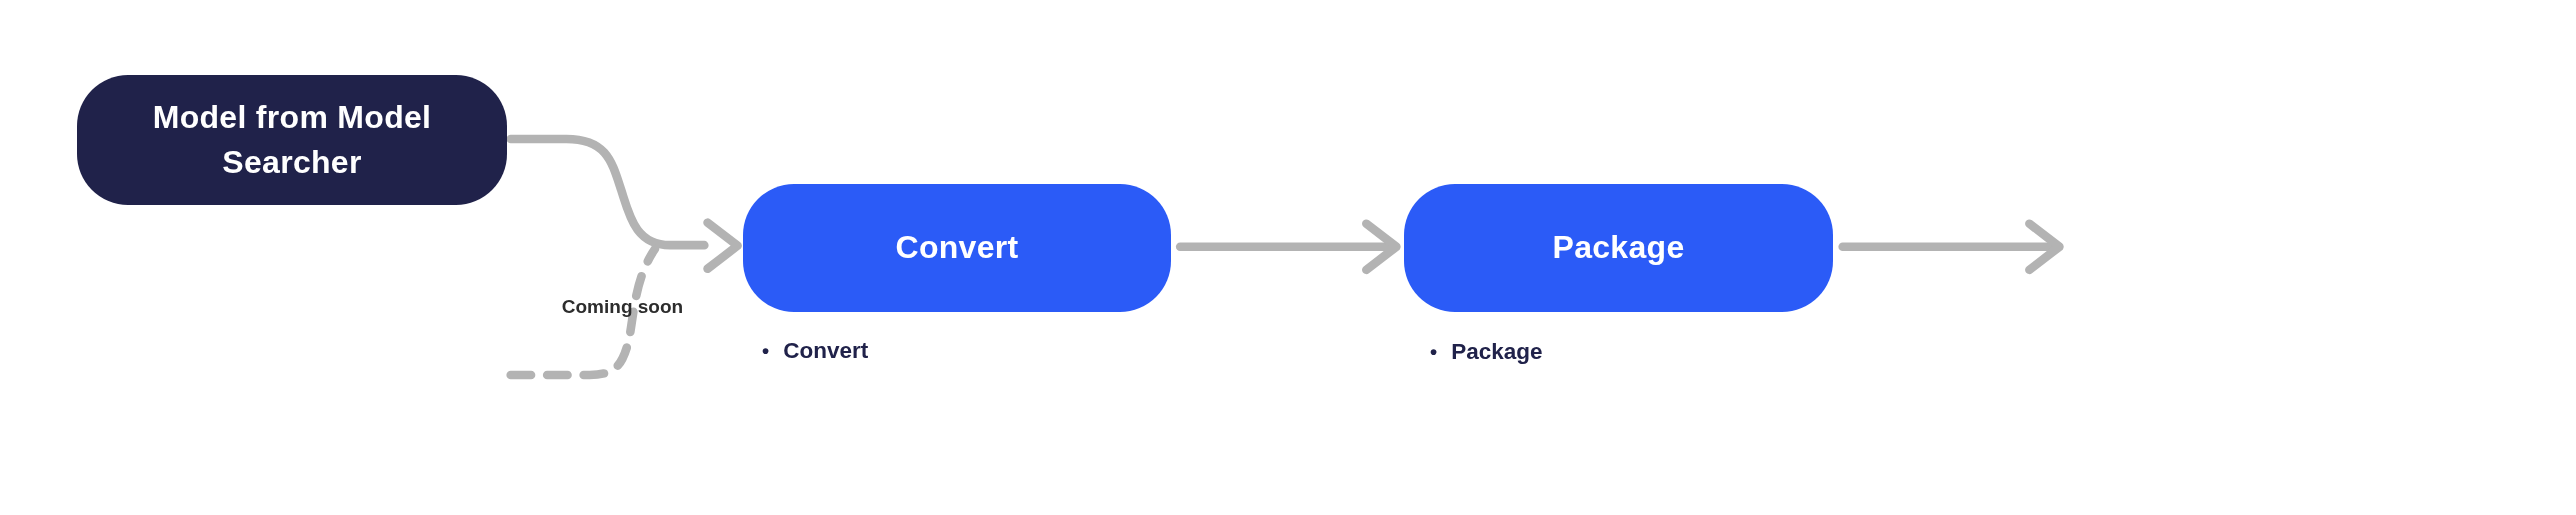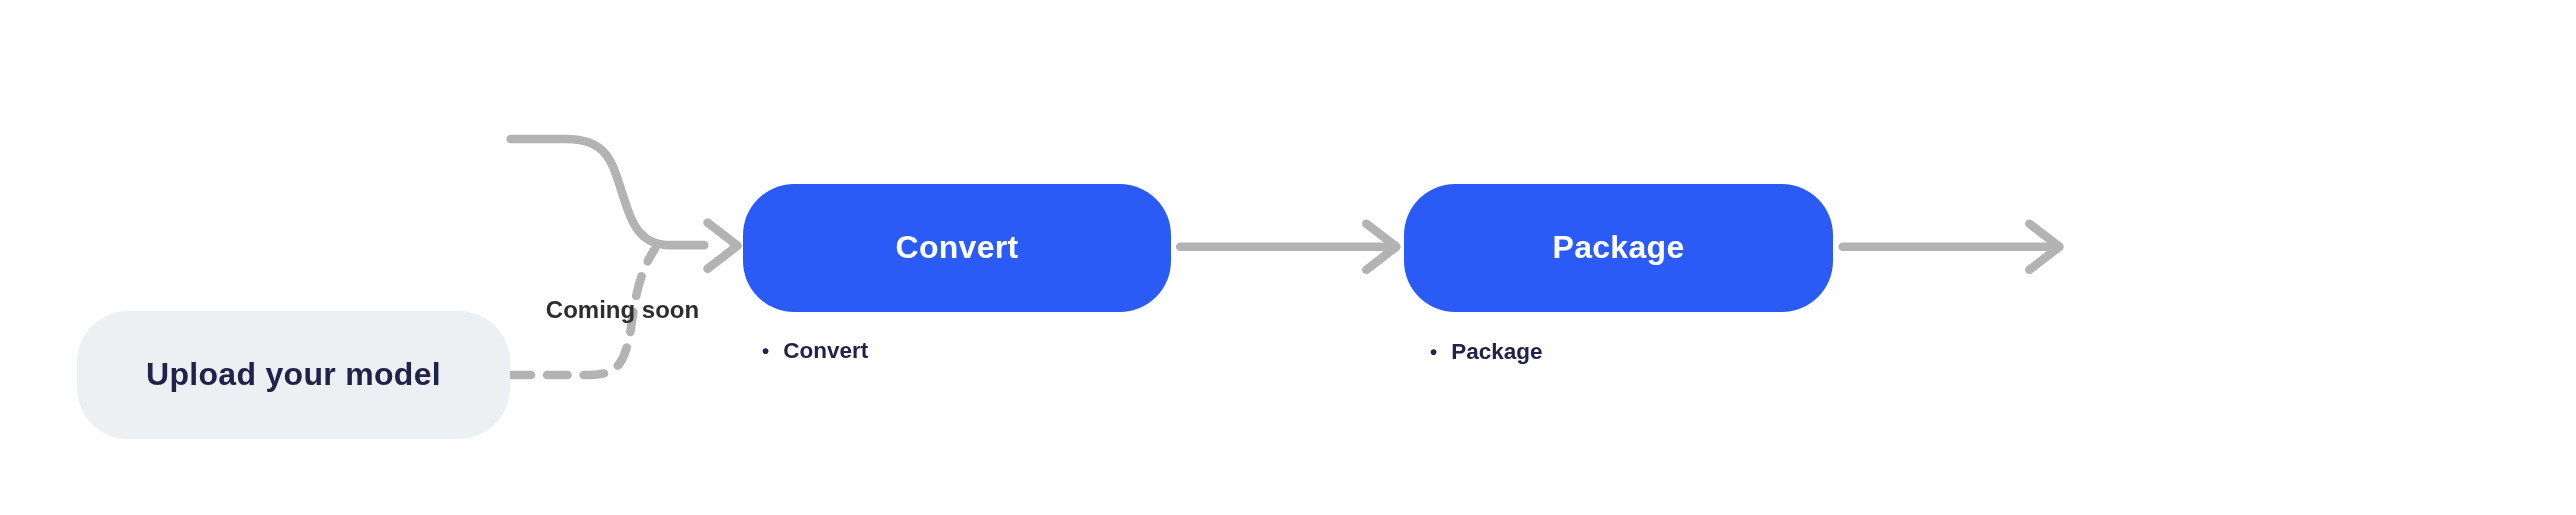--- a/index.html
+++ b/index.html
@@ -96,6 +96,9 @@
     <path d="M 3782 417 L 3838 460 L 3782 503"></path>
   </svg>
 
+  <div class="node node-navy" style="left:77px;top:75px;width:430px;height:130px;">
+    <span class="node-label" style="max-width:333px;">Model from Model Searcher</span>
+  </div>
 
   <div class="node node-light" style="left:77px;top:311px;width:433px;height:128px;">
     <span class="node-label">Upload your model</span>

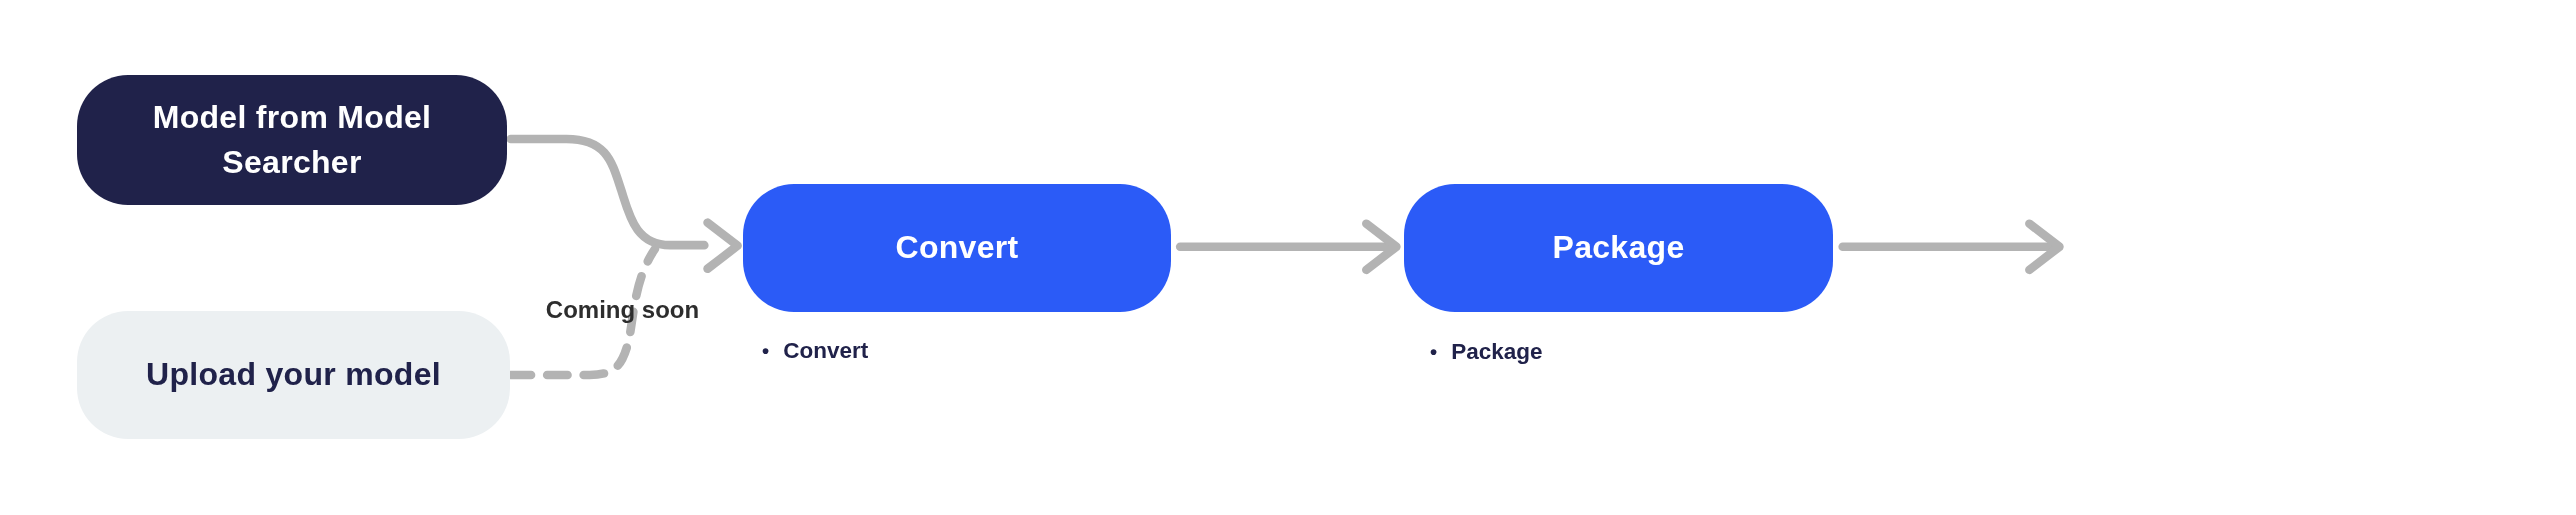--- a/index.html
+++ b/index.html
@@ -59,7 +59,7 @@
     position:absolute;
     left:515px;top:296px;width:215px;
     text-align:center;
-    font-size:24px;
+    font-size:19px;
     font-weight:600;
     color:var(--label);
   }

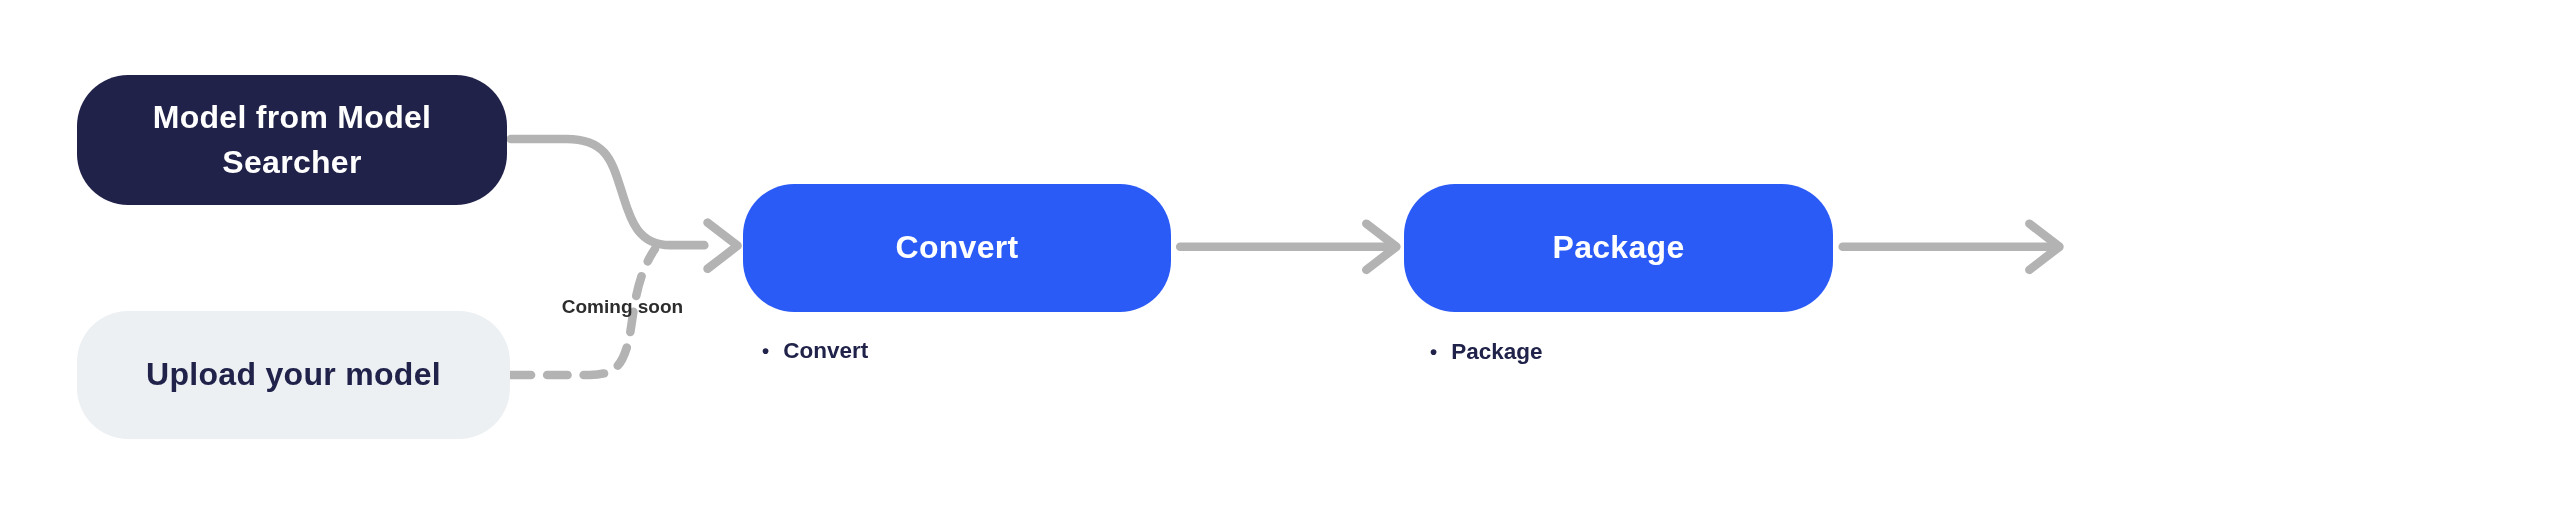--- a/index.html
+++ b/index.html
@@ -100,9 +100,6 @@
     <span class="node-label" style="max-width:333px;">Model from Model Searcher</span>
   </div>
 
-  <div class="node node-light" style="left:77px;top:311px;width:433px;height:128px;">
-    <span class="node-label">Upload your model</span>
-  </div>
 
   <div class="node node-blue" style="left:743px;top:184px;width:428px;height:128px;">
     <span class="node-label">Convert</span>

